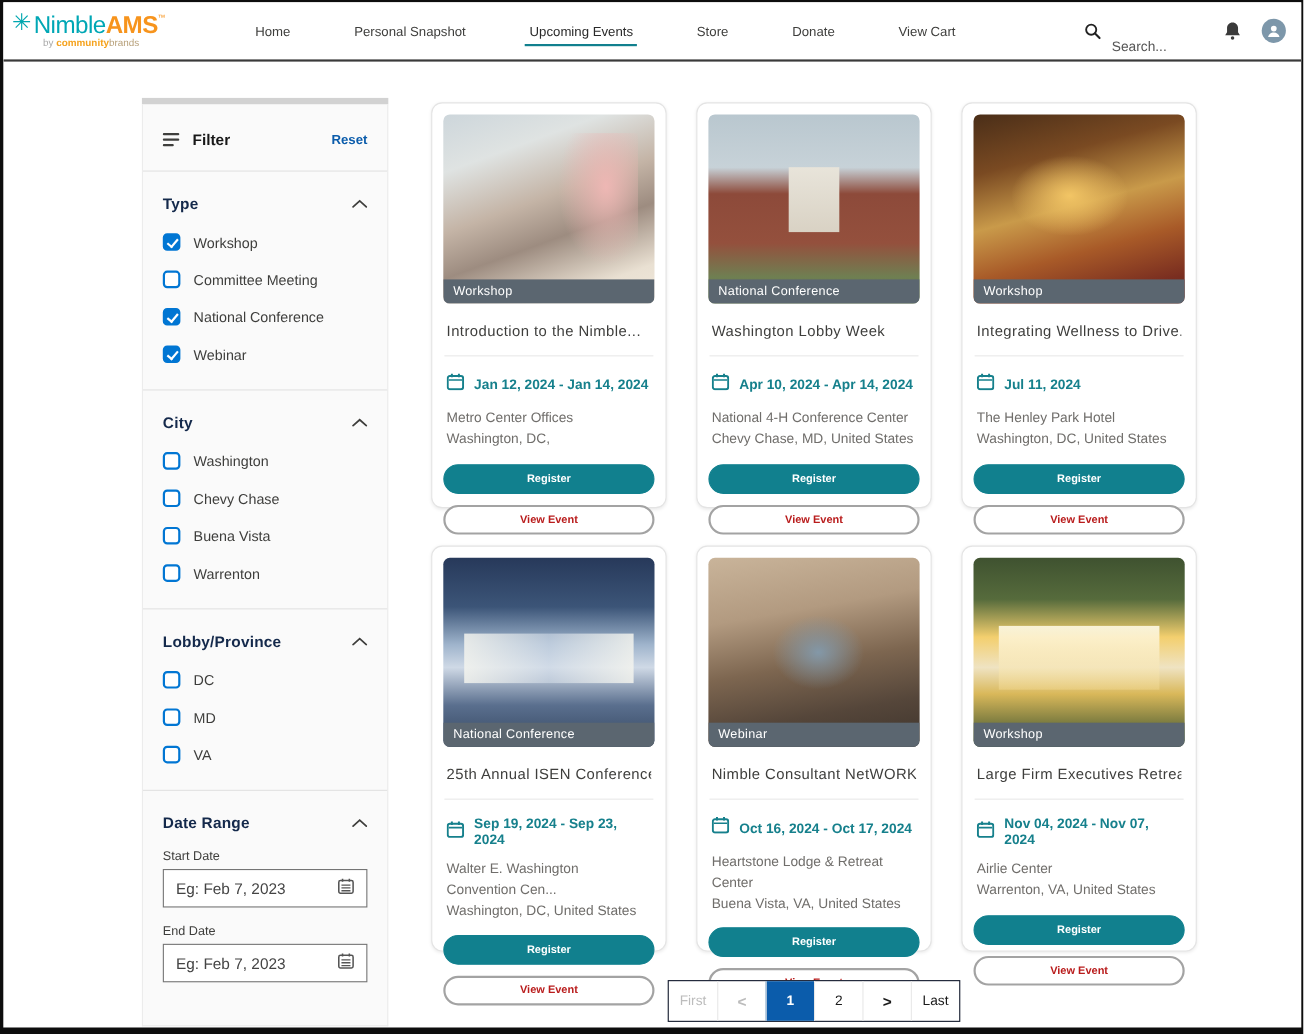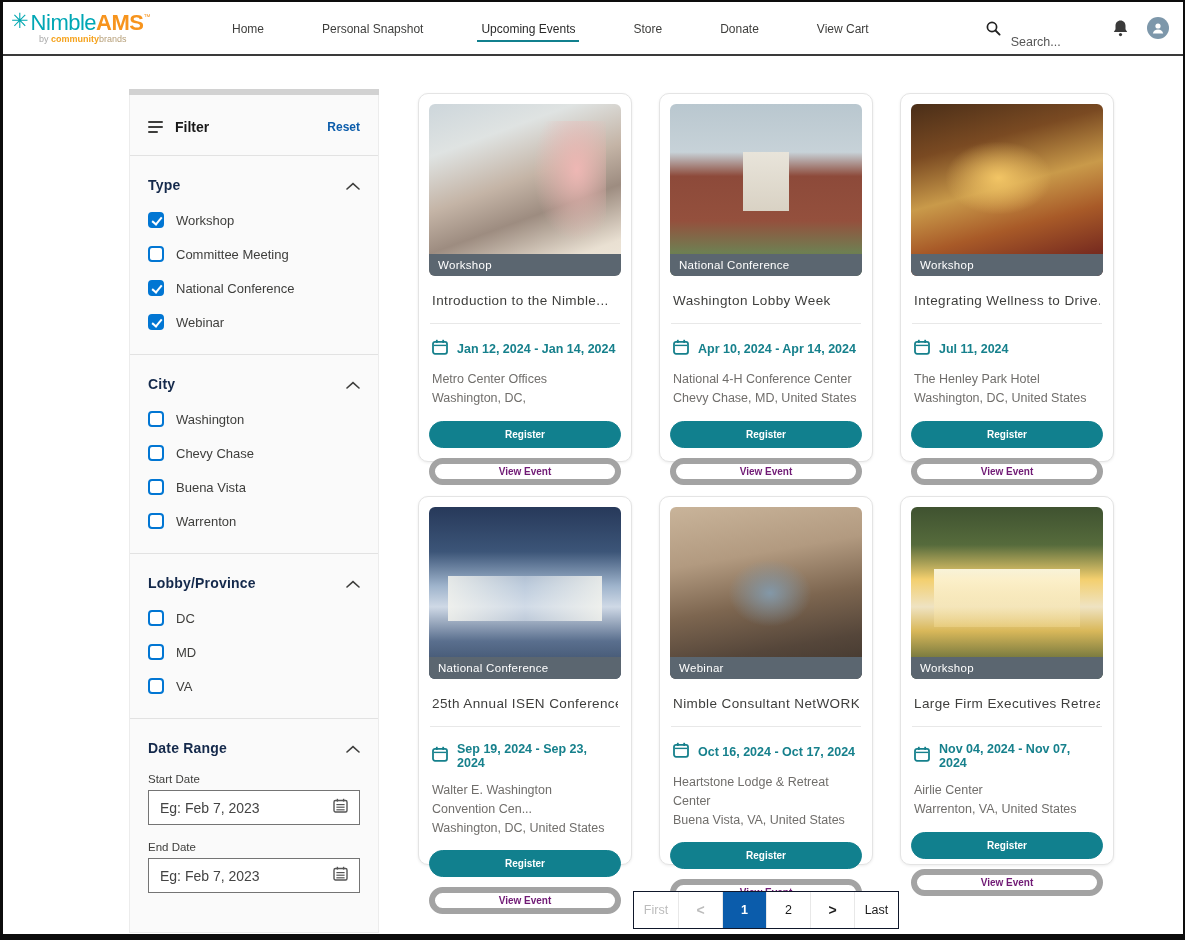--- a/index.html
+++ b/index.html
@@ -41,7 +41,7 @@
   
   .main { display:flex; height:877px; }
 
-  .sidebar-col { margin-left:126px; width:250px; display:flex; flex-direction:column; margin-top:33px; }
+  .sidebar-col { margin-left:126px; width:224px; display:flex; flex-direction:column; margin-top:33px; }
   .sidebar-scrollbar { height:6px; background:#d2d2d2; }
   .sidebar { flex:1; background:#fafafa; border:1px solid #ececec; border-top:none; padding:0 16px; }
 

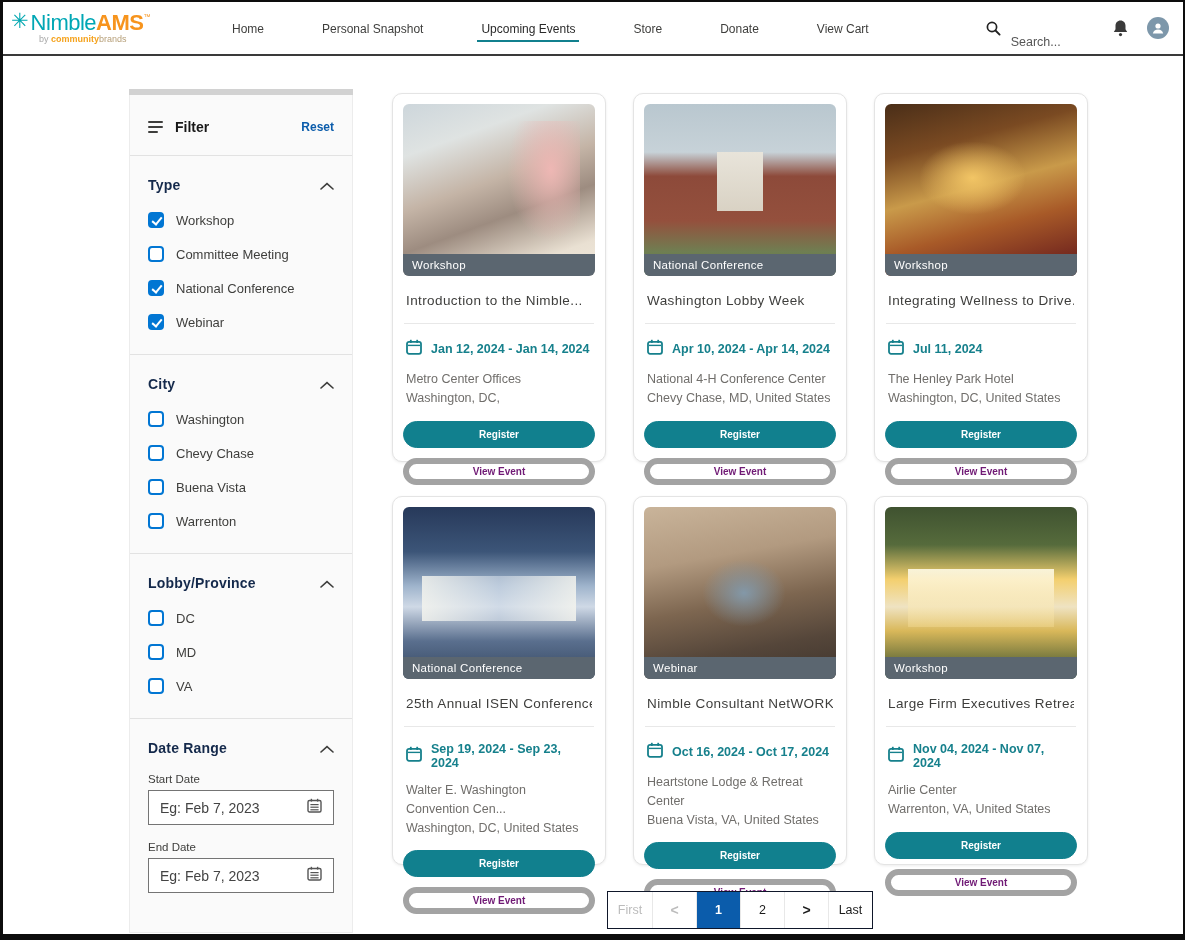--- a/index.html
+++ b/index.html
@@ -90,7 +90,7 @@
   .btn { display:block; width:100%; height:27px; border-radius:14px; font-family:inherit; font-size:10px;
          font-weight:bold; cursor:pointer; }
   .btn-solid { background:#11808e; border:1px solid #11808e; color:#fff; margin-bottom:10px; }
-  .btn-outline { background:#fff; border:6px solid #a3a3a3; color:#701a75; }
+  .btn-outline { background:#fff; border:2px solid #a3a3a3; color:#b91c1c; }
 
   
   .img-1 { background:linear-gradient(160deg,#cdd6db 0%,#dfe3e2 22%,#c4b4a6 45%,#9d8c80 62%,#e9e0d2 85%,#f1e9dc 100%); }

